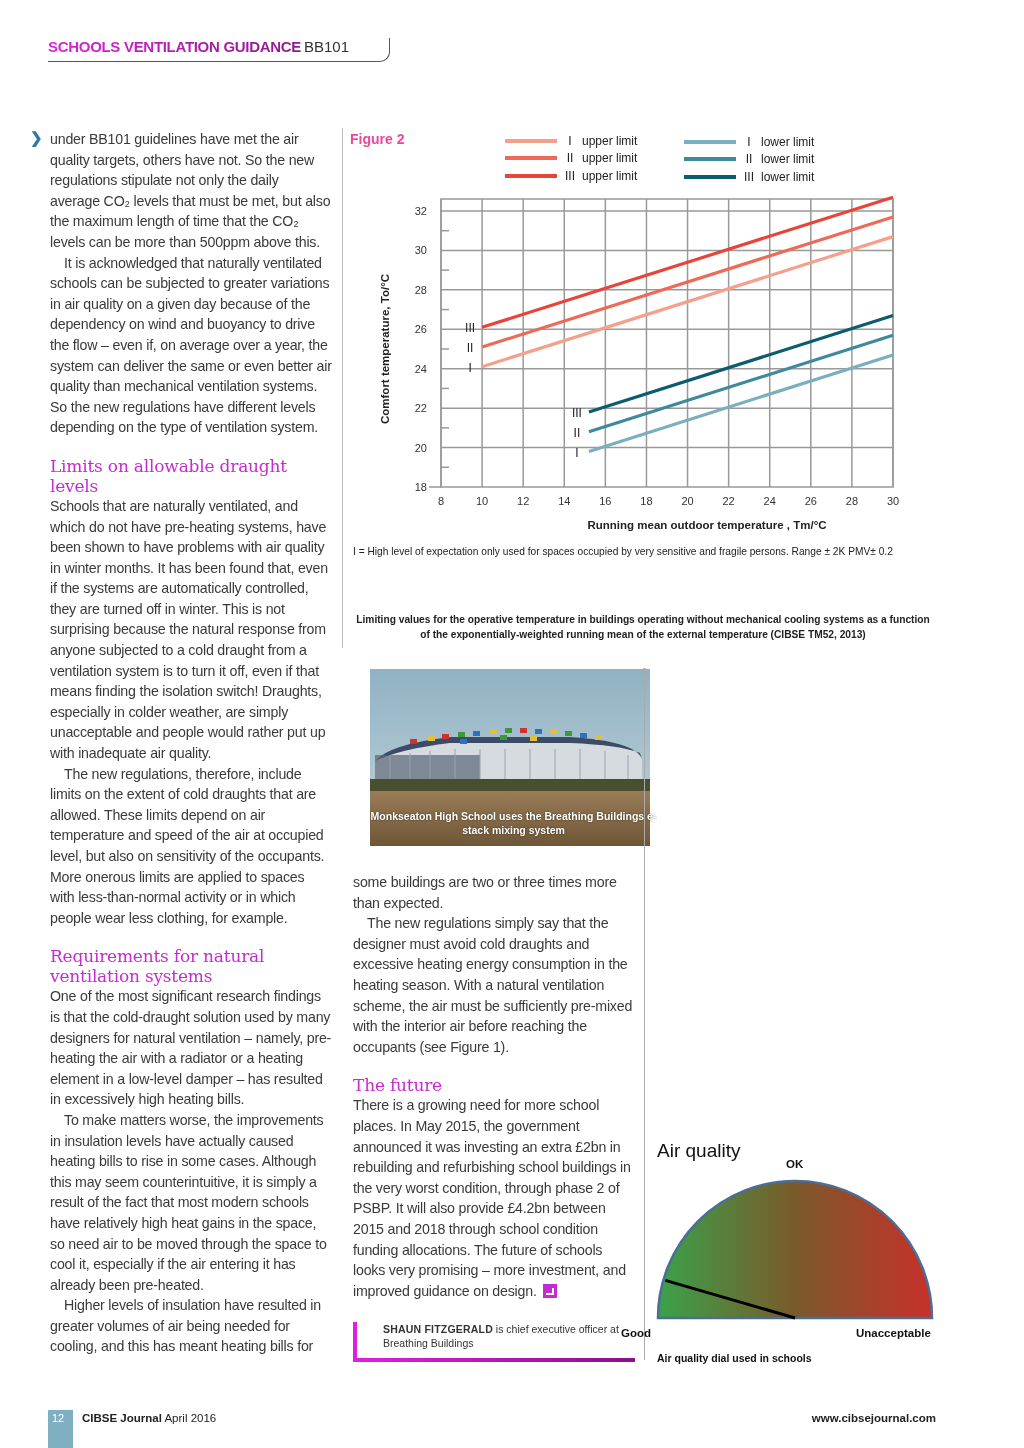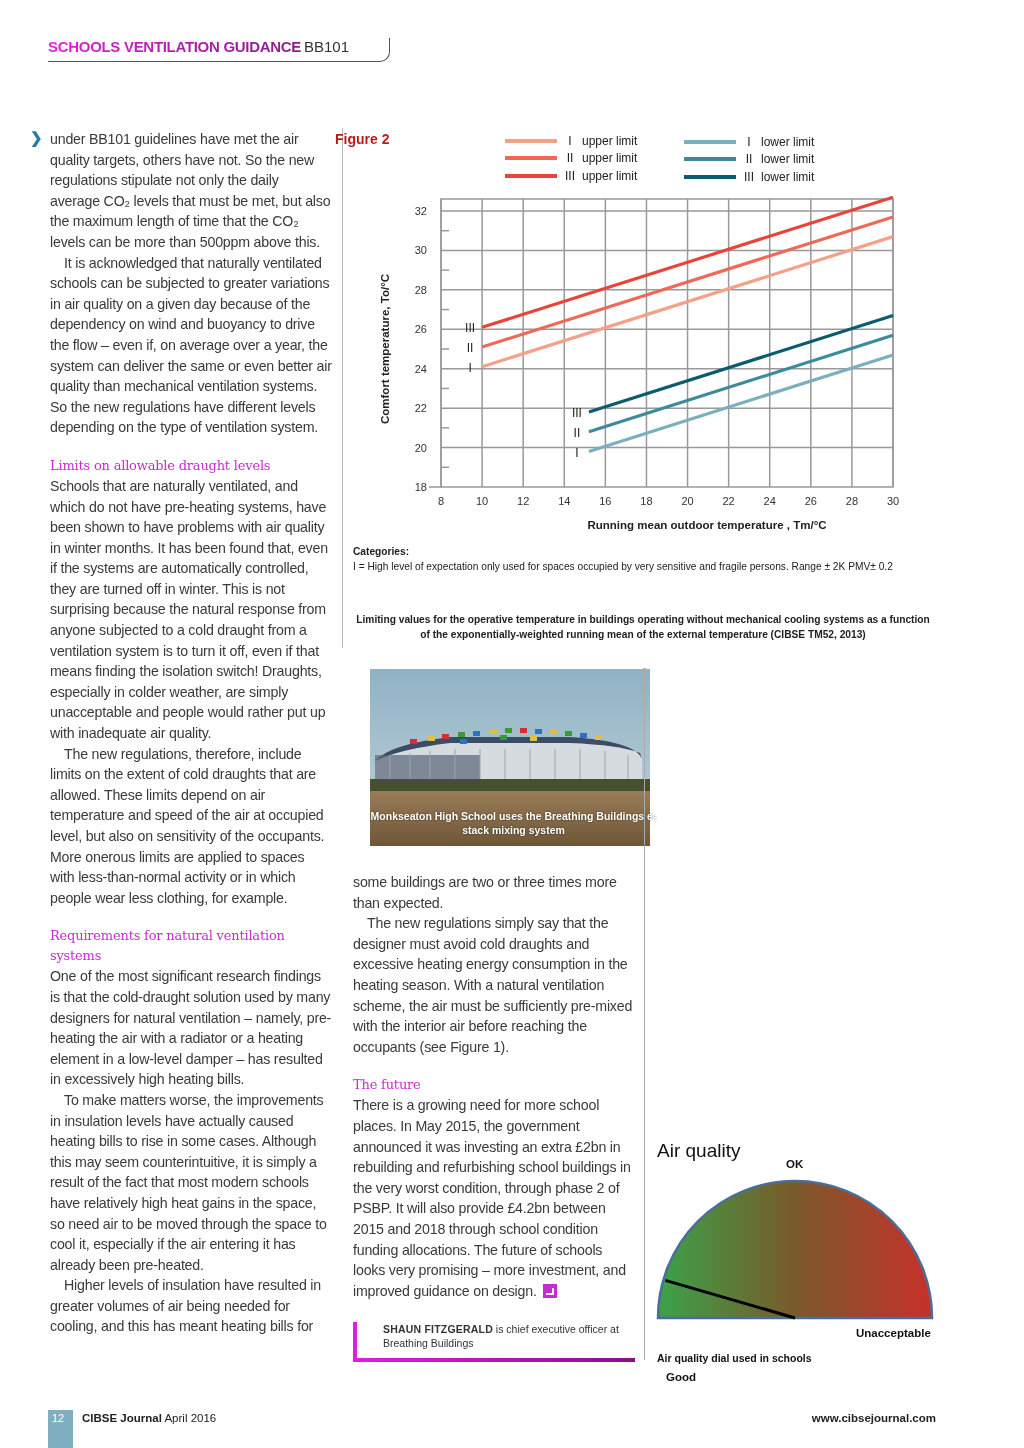--- a/index.html
+++ b/index.html
@@ -14,7 +14,7 @@
   .left { left: 50px; top: 129px; width: 282px; }
   .mid { left: 353px; top: 872px; width: 280px; }
   .arrow { position: absolute; left: 30px; top: 131px; width: 12px; height: 14px; color: #2a7aa8; font-weight: bold; font-size: 15px; line-height: 14px; }
-  .fig-title { position: absolute; left: 335px; top: 131px; font-weight: bold; font-size: 14px; color: #b91c1c; }
+  .fig-title { position: absolute; left: 350px; top: 131px; font-weight: bold; font-size: 14px; color: #ec4899; }
   .fig-rule { position: absolute; left: 342px; top: 128px; width: 1px; height: 520px; background: #bbb; }
   .legend { position: absolute; font-size: 12px; color: #222; }
   .legend .row { display: flex; align-items: center; height: 17.5px; }

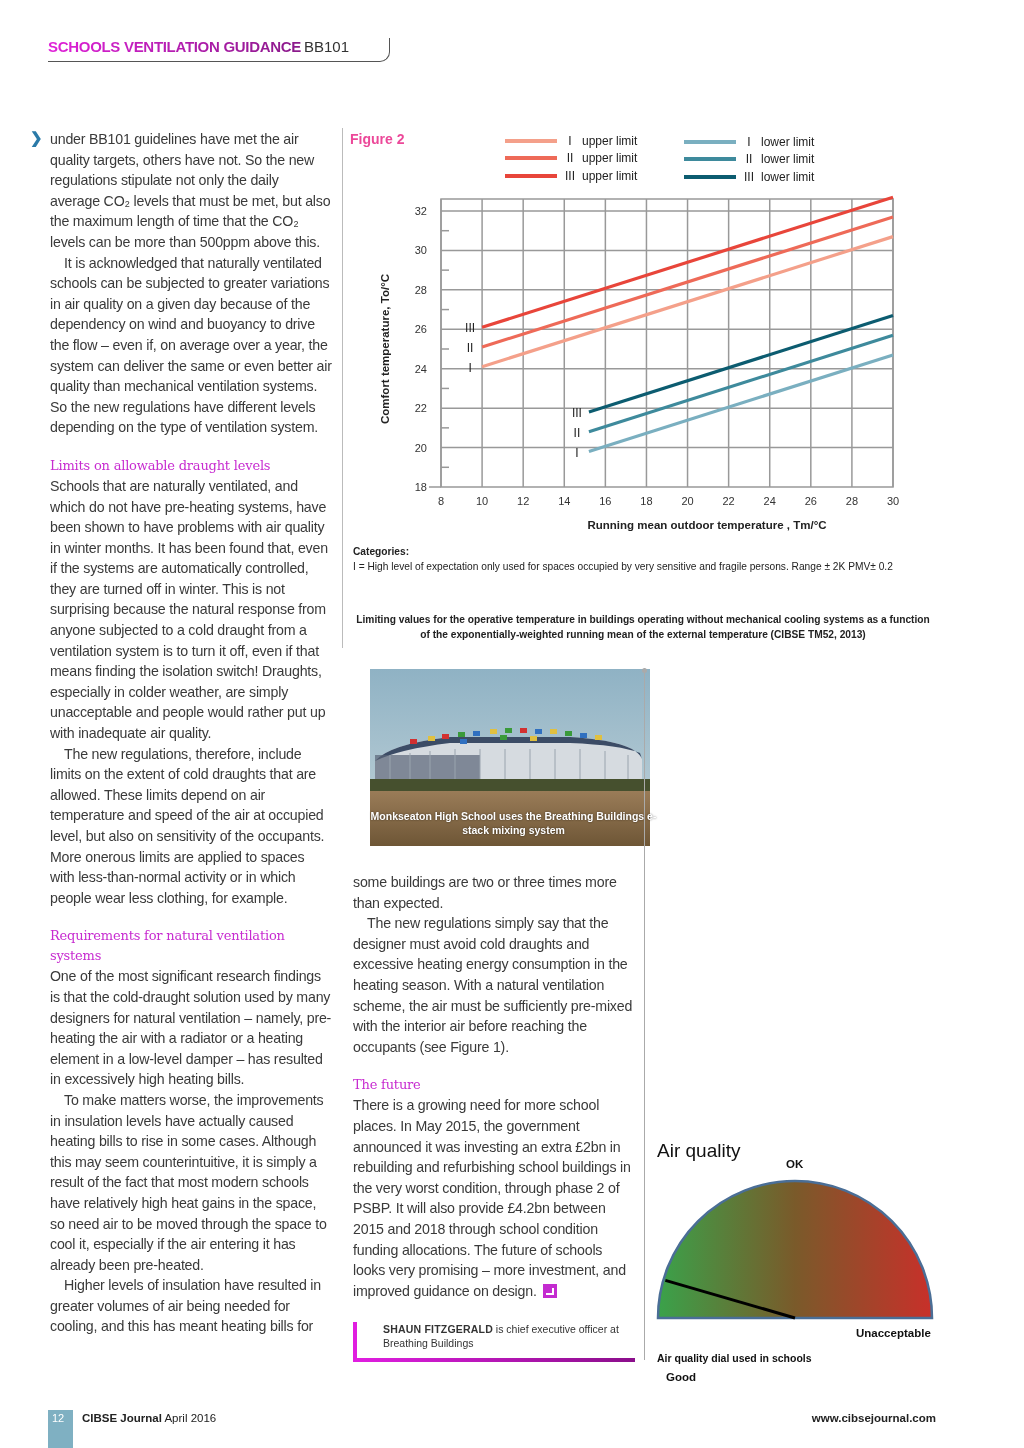--- a/index.html
+++ b/index.html
@@ -10,7 +10,7 @@
   .col { position: absolute; font-size: 14.2px; line-height: 20.6px; color: #3a3a3a; letter-spacing: -0.2px; }
   .col p { text-indent: 0; }
   .col p.ind { text-indent: 14px; }
-  .col h2 { font-family: "DejaVu Serif", serif; font-weight: normal; color: #c72bd0; font-size: 13px; line-height: 20px; margin-top: 18px; margin-bottom: 0; letter-spacing: -0.2px; }
+  .col h2 { font-family: "DejaVu Serif", serif; font-weight: normal; color: #c72bd0; font-size: 17px; line-height: 20px; margin-top: 18px; margin-bottom: 0; letter-spacing: -0.2px; }
   .left { left: 50px; top: 129px; width: 282px; }
   .mid { left: 353px; top: 872px; width: 280px; }
   .arrow { position: absolute; left: 30px; top: 131px; width: 12px; height: 14px; color: #2a7aa8; font-weight: bold; font-size: 15px; line-height: 14px; }

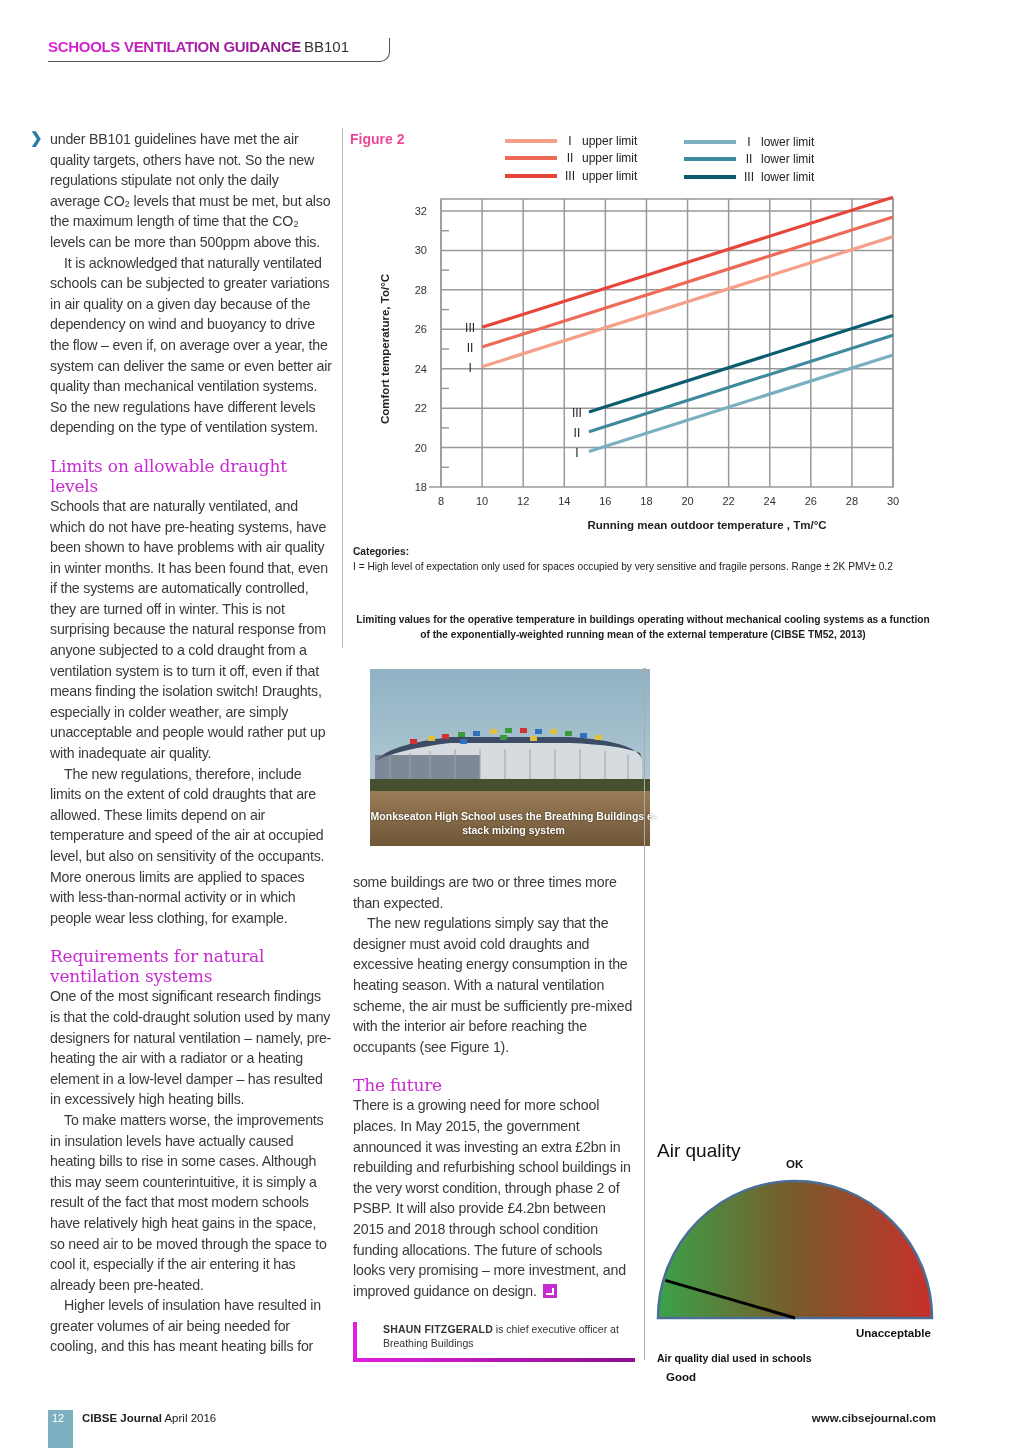--- a/index.html
+++ b/index.html
@@ -166,7 +166,6 @@
   </svg>
 
 <div class="cats">
-  <div class="ttl">Categories:</div>
   <div>I = High level of expectation only used for spaces occupied by very sensitive and fragile persons. Range ± 2K PMV± 0.2</div>
 </div>
 <div class="caption2">Limiting values for the operative temperature in buildings operating without mechanical cooling systems as a function of the exponentially-weighted running mean of the external temperature (CIBSE TM52, 2013)</div>

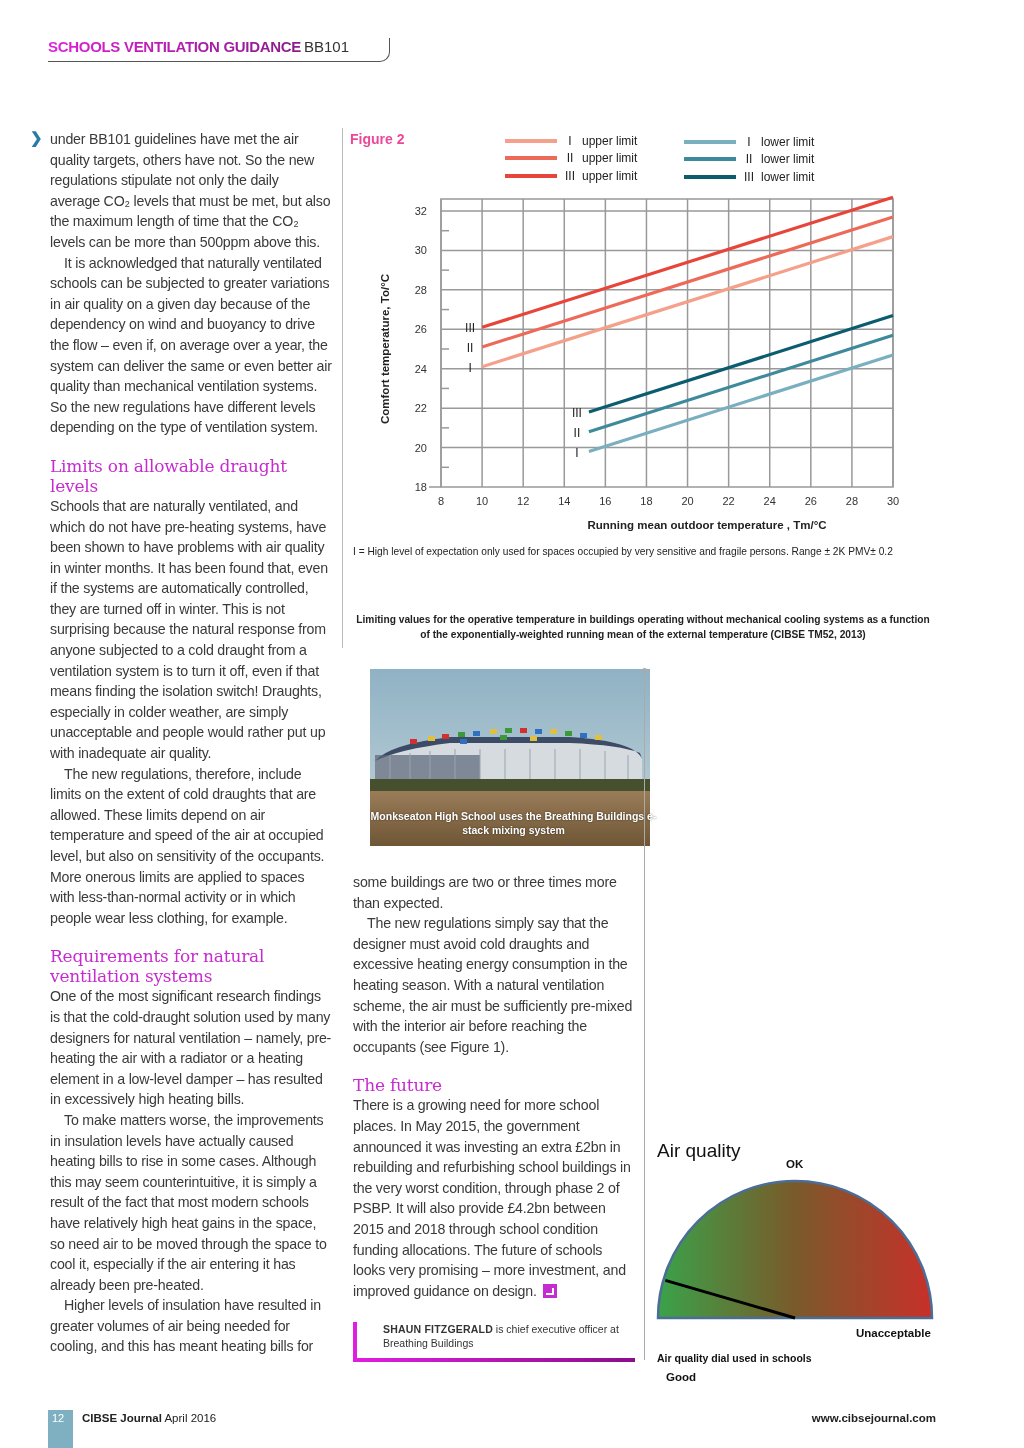--- a/index.html
+++ b/index.html
@@ -251,7 +251,7 @@
   <line id="gauge-needle" stroke="#000" stroke-width="3" x1="140" y1="163" x2="10.36035243361269" y2="125.33620068470407"></line>
 </svg>
 <div class="g-lab" style="left:786px; top:1158px;">OK</div>
-<div class="g-lab" style="left:666px; top:1327px;margin-top:44px;">Good</div>
+<div class="g-lab" style="left:621px; top:1327px;">Good</div>
 <div class="g-lab" style="left:856px; top:1327px;">Unacceptable</div>
 <div class="g-lab" style="left:657px; top:1352px; font-size:10.5px;text-align:right;">Air quality dial used in schools</div>
 

